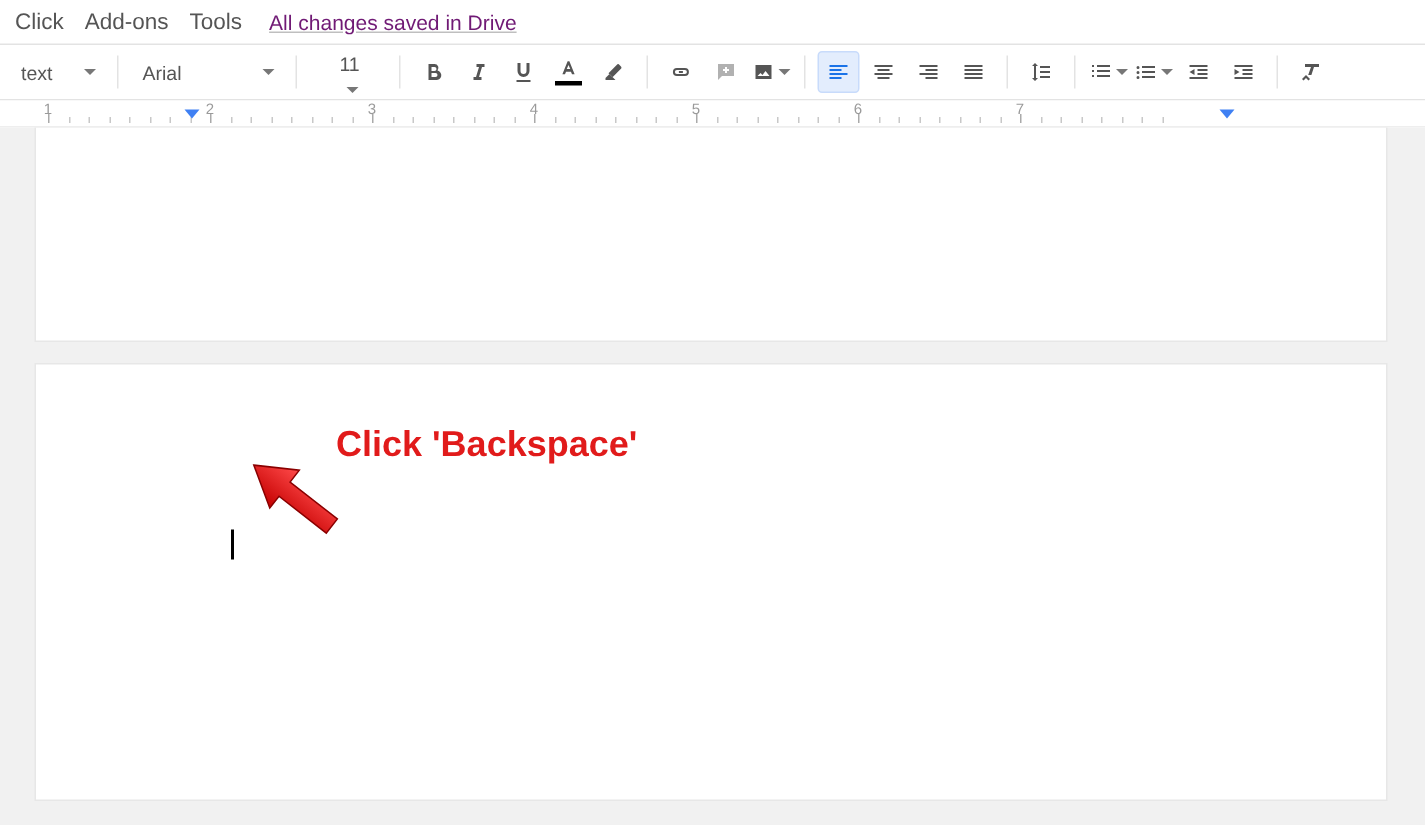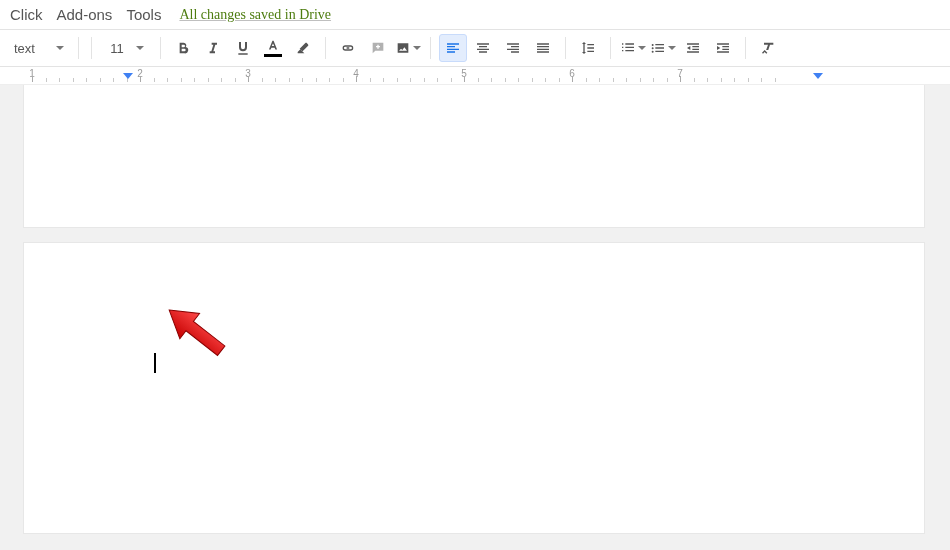--- a/index.html
+++ b/index.html
@@ -23,12 +23,11 @@
   }
   .menubar .menu-item { cursor: default; }
   .menubar .status {
-    color: #4d7c0f;
+    color: #701a75;
     text-decoration: underline;
     text-decoration-color: #bfbfbf;
     font-size: 14px;
     margin-left: 4px;
-    font-family: Liberation Serif, serif;
   }
 
   

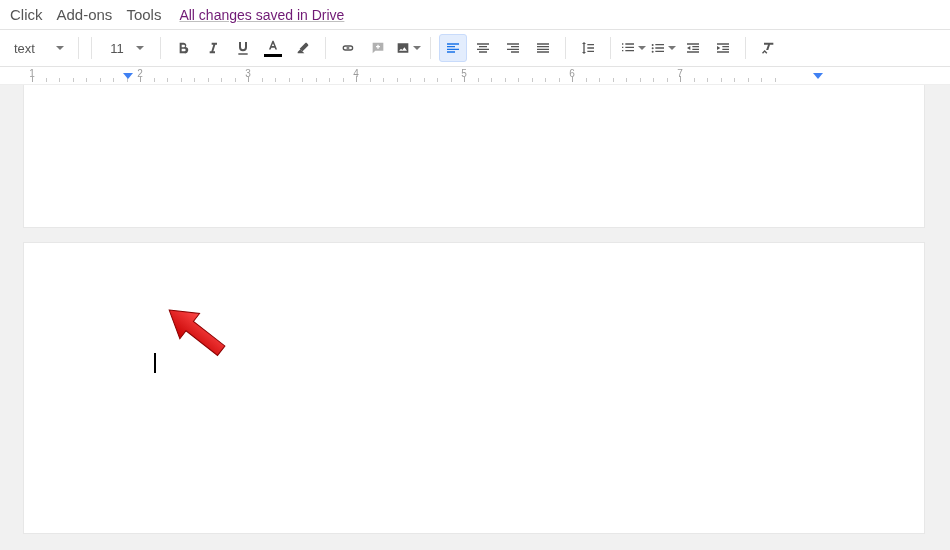--- a/index.html
+++ b/index.html
@@ -197,6 +197,10 @@
 
   <span class="sep"></span>
 
+  <div class="combo font-combo">
+    <span>Arial</span>
+    <span class="caret"></span>
+  </div>
 
   <span class="sep"></span>
 

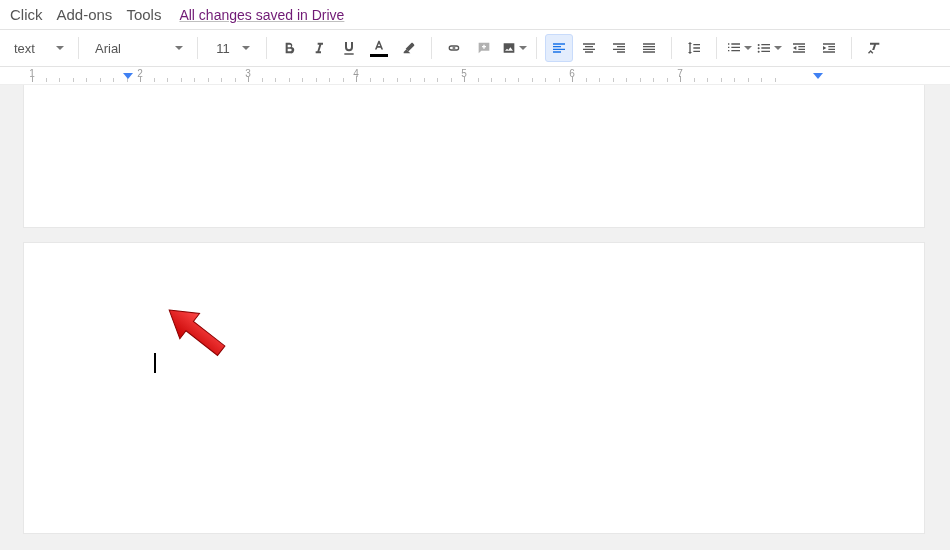--- a/index.html
+++ b/index.html
@@ -71,7 +71,7 @@
   }
   .styles-combo { width: 64px; text-align: center; }
   .font-combo   { width: 102px; }
-  .size-combo   { width: 52px; justify-content: center; }
+  .size-combo   { width: 52px; justify-content: center; flex-direction: column; }
   .tb-btn {
     width: 28px;
     height: 28px;

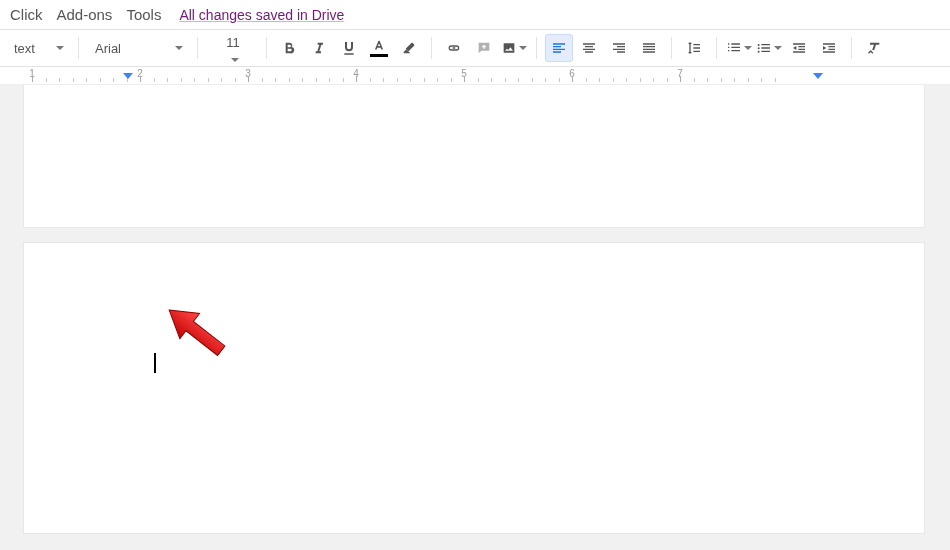--- a/index.html
+++ b/index.html
@@ -407,6 +407,7 @@
   <div class="page second">
     <div class="text-cursor"></div>
 
+    <div class="anno-text" style="left:200px; top:40px;">Click 'Backspace'</div>
     <svg class="anno-arrow" style="left:132px; top:58px;" width="80" height="60" viewBox="0 0 80 60">
       <defs>
         <linearGradient id="g" x1="0" y1="0" x2="0" y2="1">

